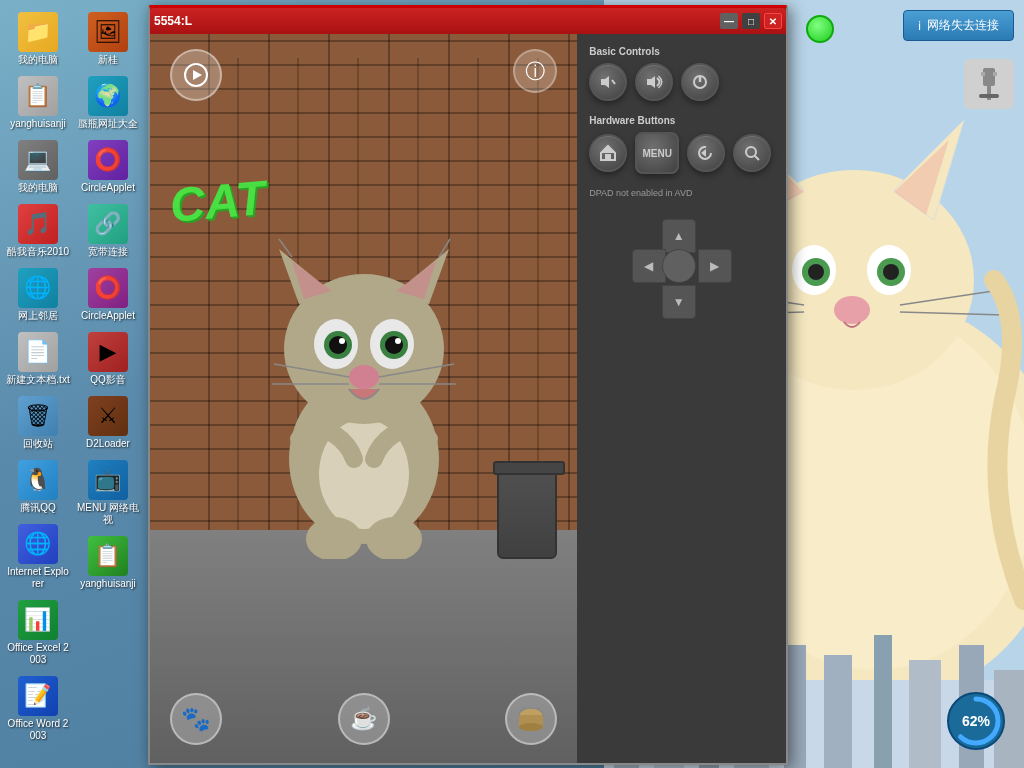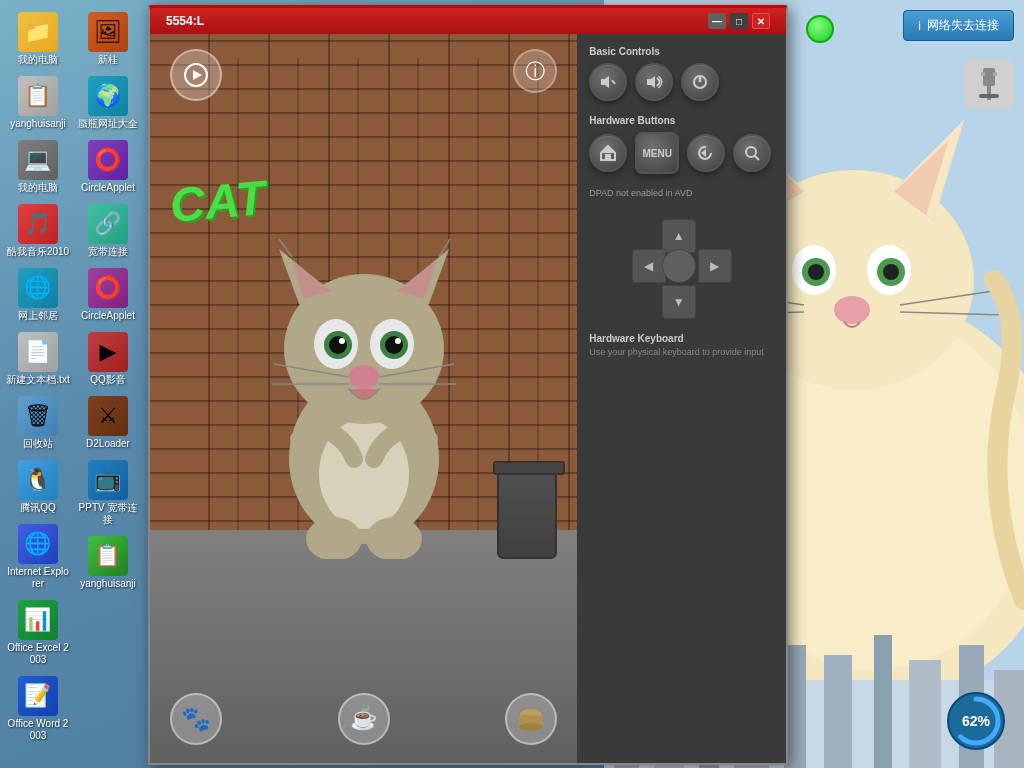--- a/index.html
+++ b/index.html
@@ -115,7 +115,7 @@
       background: linear-gradient(to bottom, #cc2222, #aa1111);
       display: flex;
       align-items: center;
-      padding: 0 16px;
+      padding: 0 4px;
       border-radius: 2px 2px 0 0;
     }
     .window-title {

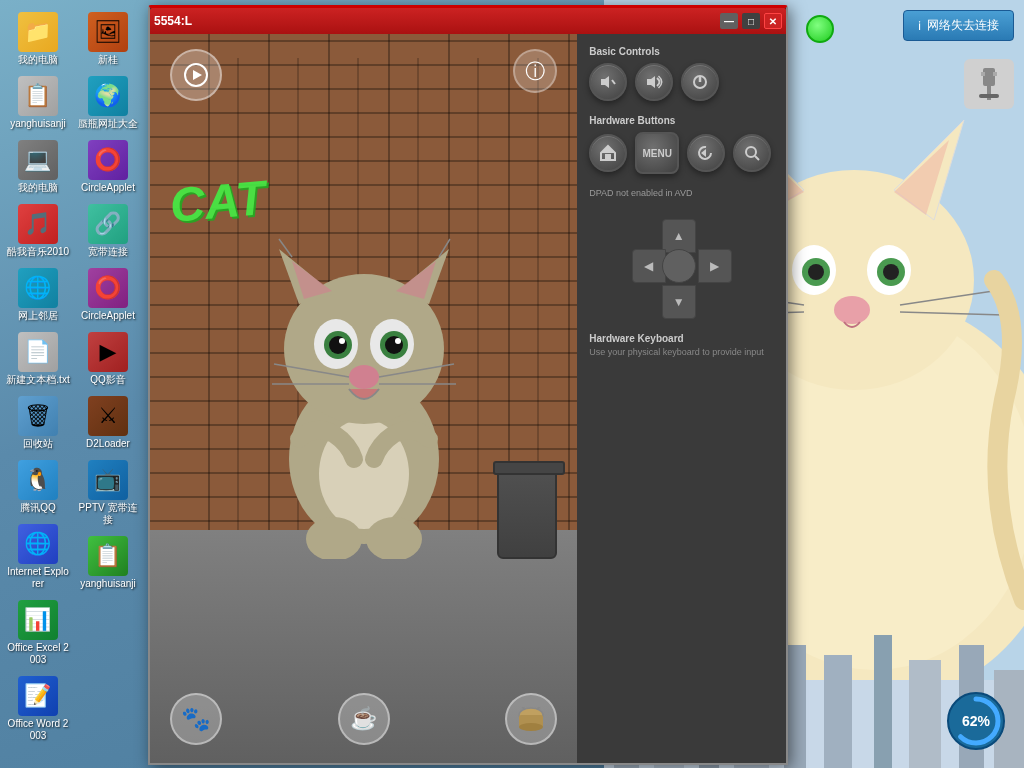--- a/index.html
+++ b/index.html
@@ -861,10 +861,6 @@
           </div>
         </div>
 
-        <div class="keyboard-section">
-          <div class="controls-section-title">Hardware Keyboard</div>
-          <div class="keyboard-desc">Use your physical keyboard to provide input</div>
-        </div>
 
       </div>
     </div>

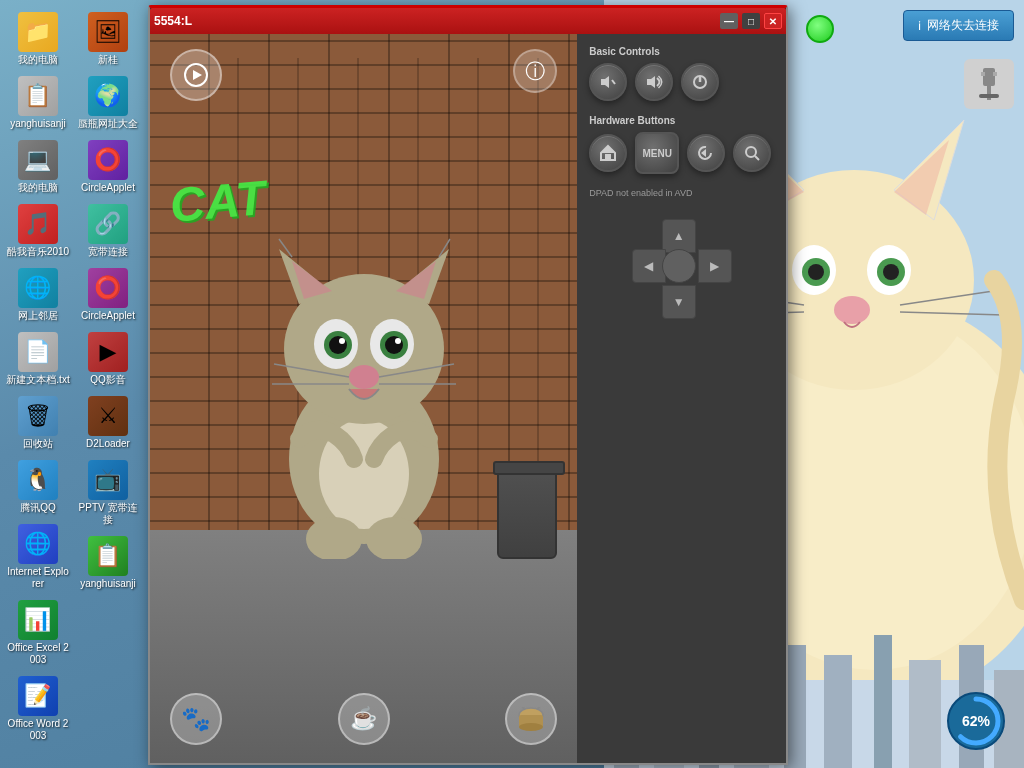--- a/index.html
+++ b/index.html
@@ -662,7 +662,7 @@
 
     <div class="icon-item">
       <div class="icon-img icon-net">📺</div>
-      <span class="icon-label">PPTV 宽带连接</span>
+      <span class="icon-label">MENU 网络电视</span>
     </div>
     <div class="icon-item">
       <div class="icon-img icon-yanghuisanji">📋</div>

